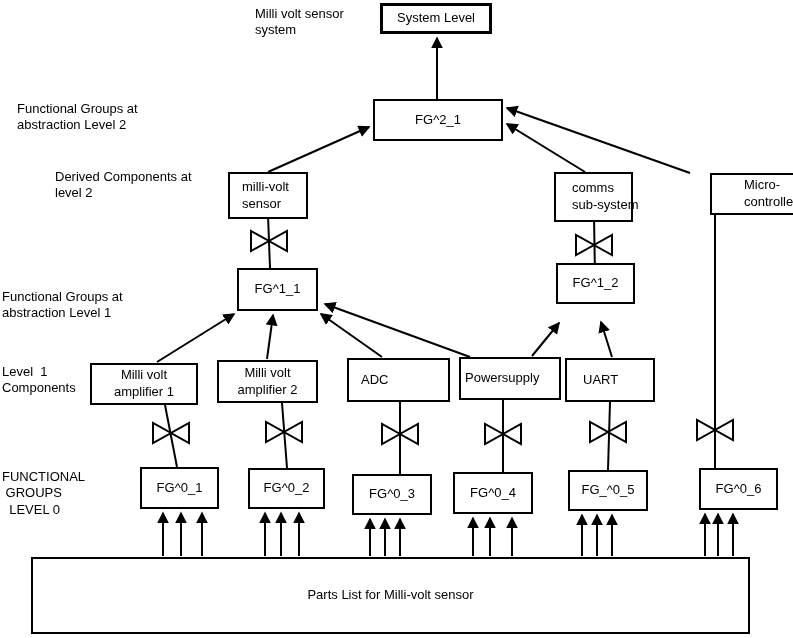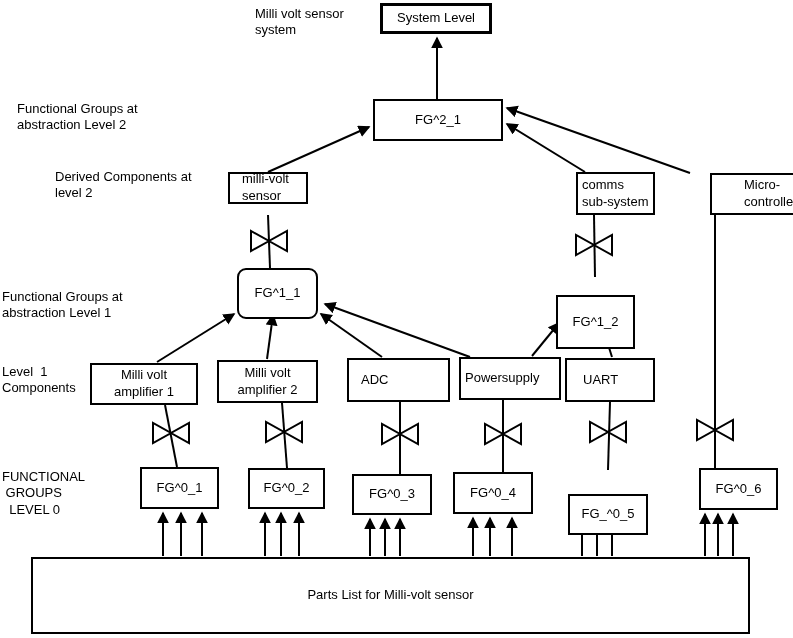--- a/index.html
+++ b/index.html
@@ -159,7 +159,7 @@
 
   <div class="node center" style="left:373px; top:99px; width:130px; height:42px;">FG^2_1</div>
 
-  <div class="node" style="left:228px; top:172px; width:80px; height:32px; padding-left:12px;">milli-volt
+  <div class="node" style="left:228px; top:172px; width:80px; height:47px; padding-left:12px;">milli-volt
 sensor</div>
 
   <div class="node" style="left:576px; top:172px; width:79px; height:43px; padding-left:4px;">comms

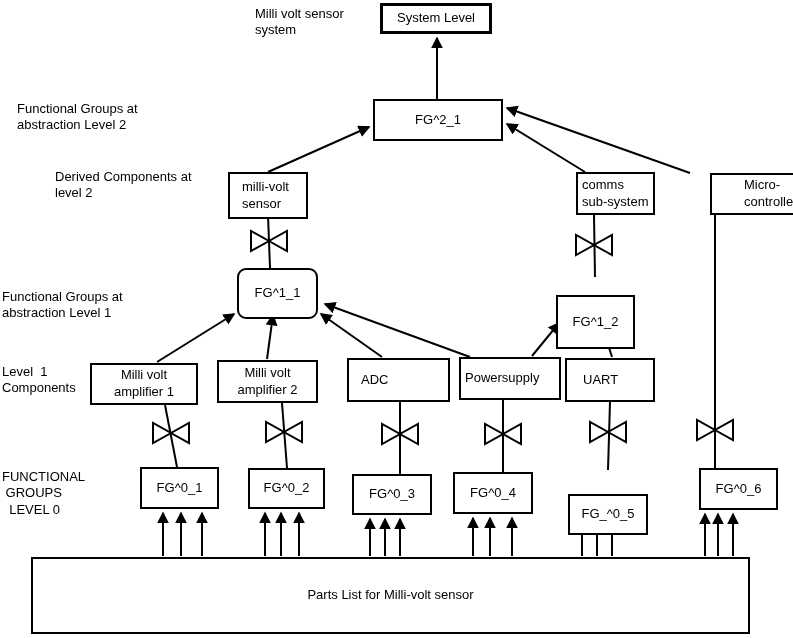--- a/index.html
+++ b/index.html
@@ -162,7 +162,7 @@
   <div class="node" style="left:228px; top:172px; width:80px; height:47px; padding-left:12px;">milli-volt
 sensor</div>
 
-  <div class="node" style="left:576px; top:172px; width:79px; height:43px; padding-left:4px;">comms
+  <div class="node" style="left:554px; top:172px; width:79px; height:50px; padding-left:16px;">comms
 sub-system</div>
 
   <div class="node" style="left:679px; top:173px; width:112px; height:42px; padding-left:32px;margin-left:31px;">Micro-

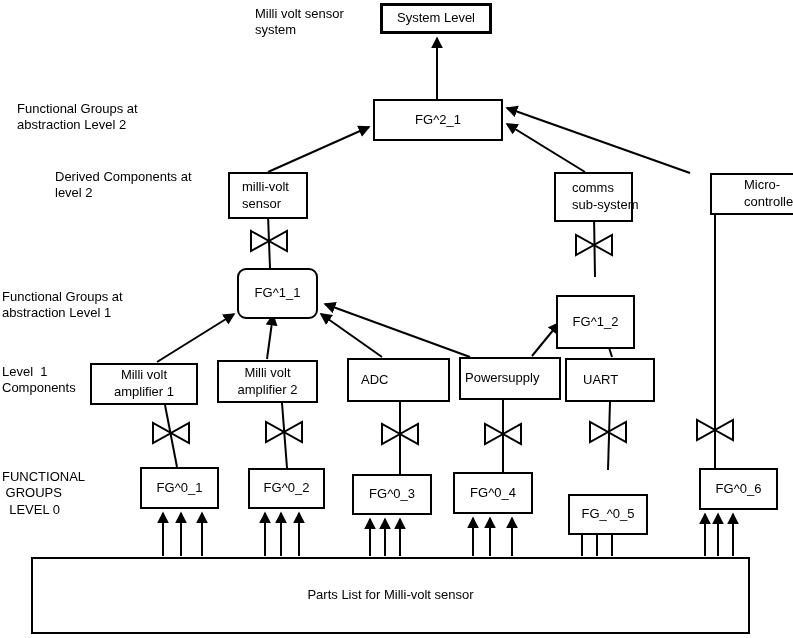--- a/index.html
+++ b/index.html
@@ -168,7 +168,7 @@
   <div class="node" style="left:679px; top:173px; width:112px; height:42px; padding-left:32px;margin-left:31px;">Micro-
 controller</div>
 
-  <div class="node center" style="left:237px; top:268px; width:81px; height:51px;border-radius:9px;">FG^1_1</div>
+  <div class="node center" style="left:237px; top:268px; width:81px; height:43px;">FG^1_1</div>
 
   <div class="node center" style="left:556px; top:295px; width:79px; height:54px;">FG^1_2</div>
 

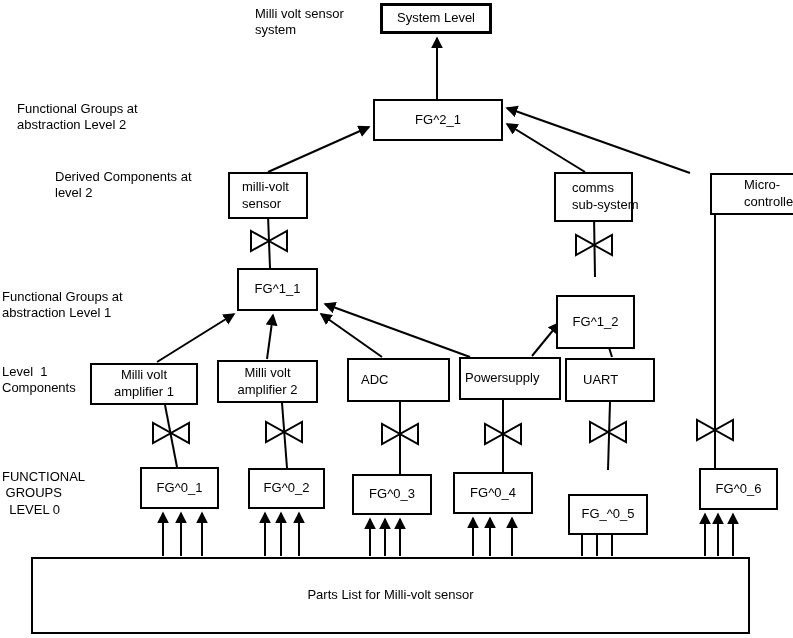--- a/index.html
+++ b/index.html
@@ -170,7 +170,7 @@
 
   <div class="node center" style="left:237px; top:268px; width:81px; height:43px;">FG^1_1</div>
 
-  <div class="node center" style="left:556px; top:295px; width:79px; height:54px;">FG^1_2</div>
+  <div class="node center" style="left:556px; top:263px; width:79px; height:41px;">FG^1_2</div>
 
   <div class="node center" style="left:90px; top:363px; width:108px; height:42px;">Milli volt
 amplifier 1</div>

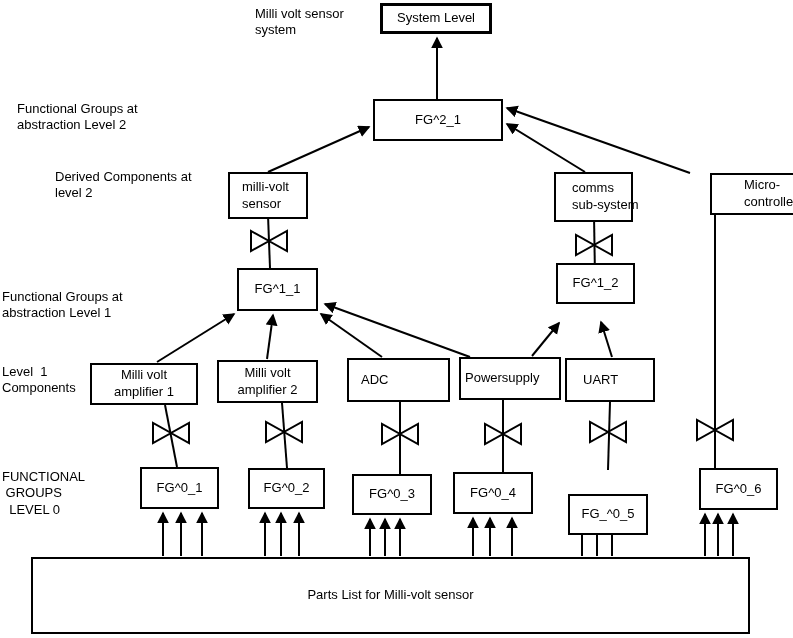--- a/index.html
+++ b/index.html
@@ -192,7 +192,7 @@
 
   <div class="node center" style="left:453px; top:472px; width:80px; height:42px;">FG^0_4</div>
 
-  <div class="node center" style="left:568px; top:470px; width:80px; height:41px;margin-top:24px;">FG_^0_5</div>
+  <div class="node center" style="left:568px; top:470px; width:80px; height:41px;">FG_^0_5</div>
 
   <div class="node center" style="left:683px; top:468px; width:79px; height:42px;margin-left:16px;">FG^0_6</div>
 

